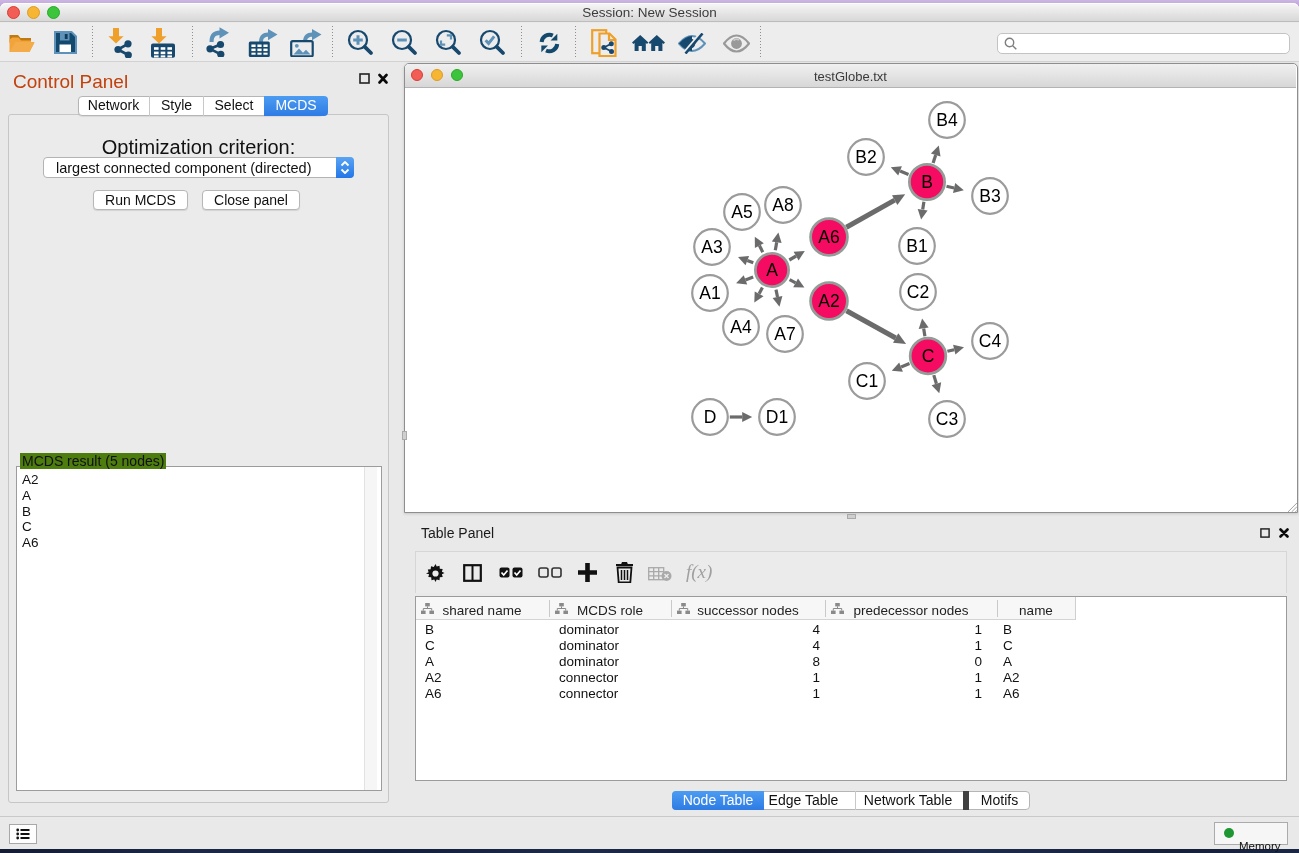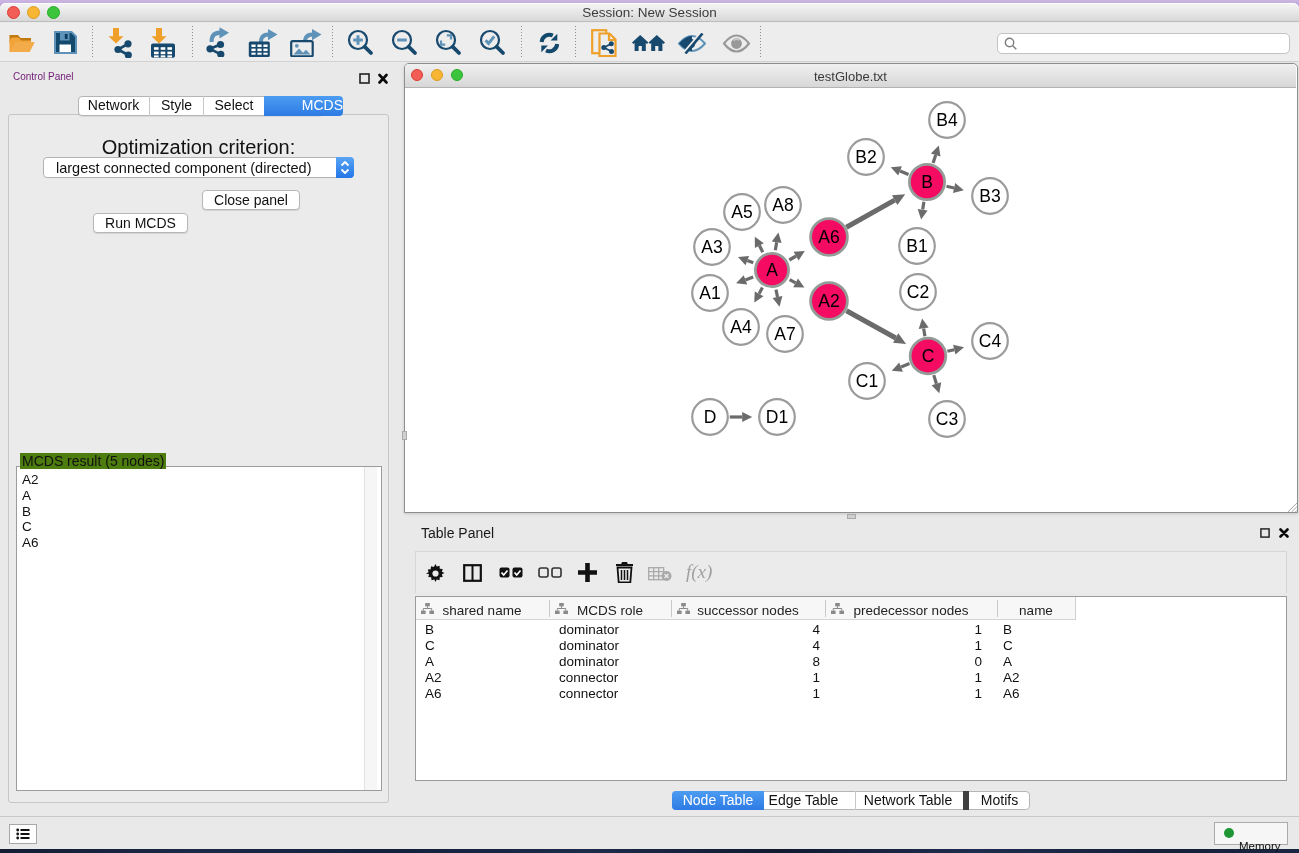--- a/index.html
+++ b/index.html
@@ -160,7 +160,7 @@
     <line x1="9.7" y1="9.7" x2="13.3" y2="13.3" stroke="#7e7e7e" stroke-width="1.4"></line>
   </svg>
 
-<div class="abs" style="left:13px;top:71px;font-size:10px;color:#701a75;">Control Panel</div>
+<div class="abs" style="left:13px;top:71px;font-size:19px;color:#c2410c;">Control Panel</div>
 <svg class="abs" style="left:359px;top:73px;" width="11" height="11" viewBox="0 0 11 11">
     <rect x="1" y="1" width="9" height="9" fill="none" stroke="#222" stroke-width="1.6"></rect>
   </svg>

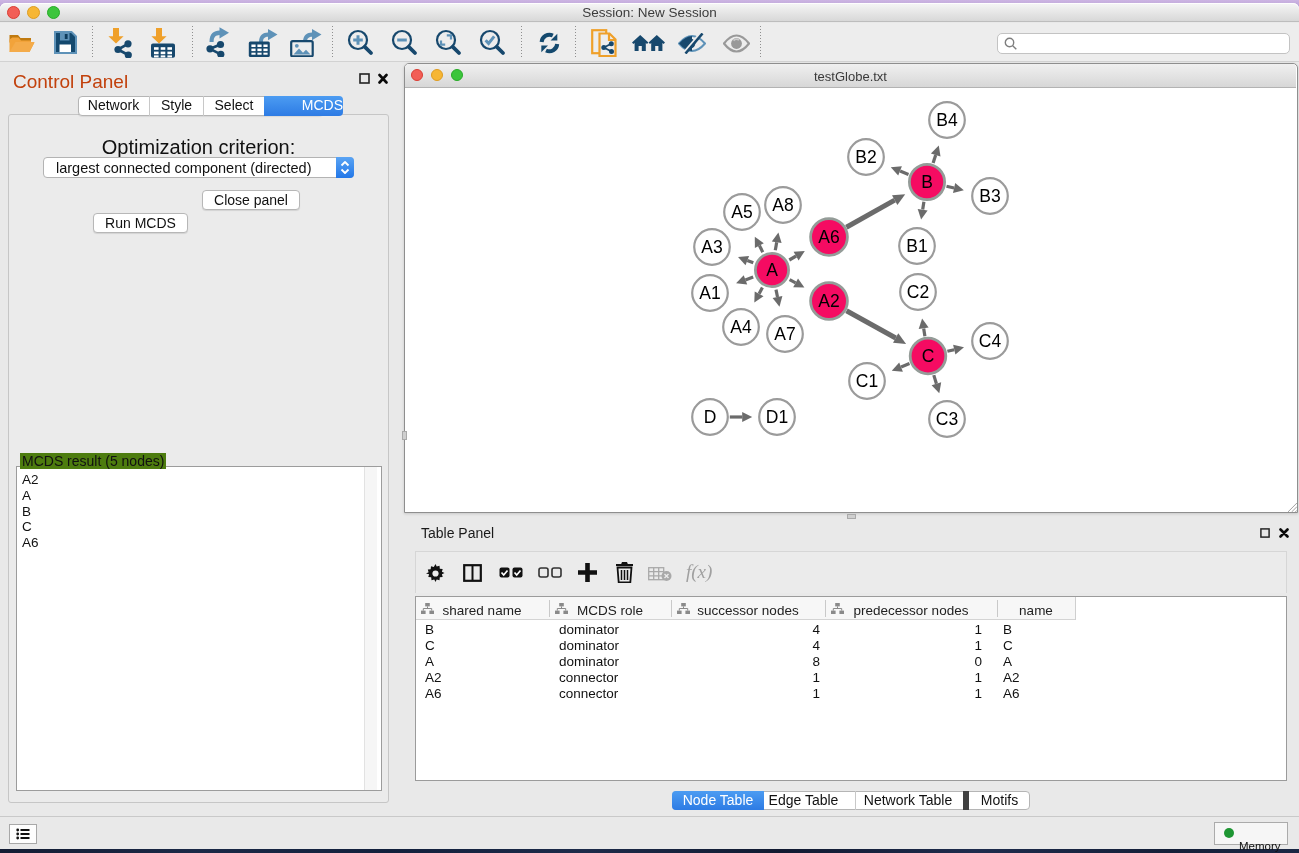--- a/index.html
+++ b/index.html
@@ -174,7 +174,7 @@
 <div class="abs" style="left:78px;top:96px;width:72px;height:20px;font-size:14px;color:#111;text-align:center;line-height:19px;border-right:1px solid #c8c8c8;">Network</div>
 <div class="abs" style="left:150px;top:96px;width:54px;height:20px;font-size:14px;color:#111;text-align:center;line-height:19px;border-right:1px solid #c8c8c8;">Style</div>
 <div class="abs" style="left:204px;top:96px;width:60px;height:20px;font-size:14px;color:#111;text-align:center;line-height:19px;">Select</div>
-<div class="abs" style="left:264px;top:96px;width:79px;height:20px;font-size:14px;color:#fff;text-align:right;line-height:19px;background:linear-gradient(#4c9cf2,#2d7be4);border-radius:0 4px 4px 0;">MCDS</div>
+<div class="abs" style="left:264px;top:96px;width:64px;height:20px;font-size:14px;color:#fff;text-align:center;line-height:19px;background:linear-gradient(#4c9cf2,#2d7be4);border-radius:0 4px 4px 0;">MCDS</div>
 
 <div class="abs" style="left:0;top:136px;width:397px;text-align:center;font-size:20px;color:#111;">Optimization criterion:</div>
 

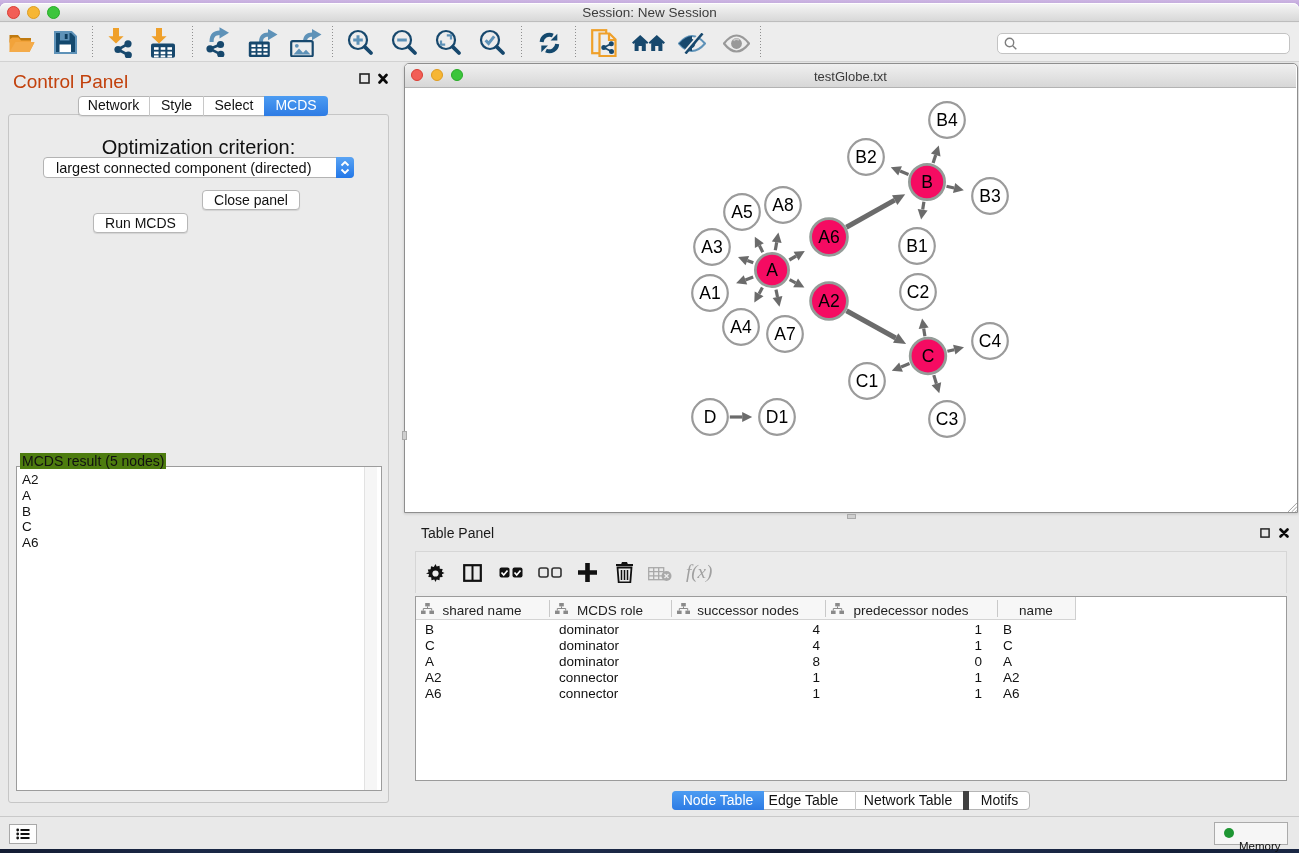--- a/index.html
+++ b/index.html
@@ -186,7 +186,7 @@
     <path d="M3.5 9.5 L7 13 L10.5 9.5" fill="none" stroke="#fff" stroke-width="1.8" stroke-linejoin="round"></path>
   </svg>
 
-<div class="abs" style="left:93px;top:190px;width:95px;height:20px;background:#fff;border:1px solid #b7b7b7;border-radius:4px;box-shadow:0 1px 1px rgba(0,0,0,0.1);font-size:14px;color:#111;text-align:center;line-height:18px;margin-top:23px;">Run MCDS</div>
+<div class="abs" style="left:93px;top:190px;width:95px;height:20px;background:#fff;border:1px solid #b7b7b7;border-radius:4px;box-shadow:0 1px 1px rgba(0,0,0,0.1);font-size:14px;color:#111;text-align:center;line-height:18px;">Run MCDS</div>
 <div class="abs" style="left:202px;top:190px;width:98px;height:20px;background:#fff;border:1px solid #b7b7b7;border-radius:4px;box-shadow:0 1px 1px rgba(0,0,0,0.1);font-size:14px;color:#111;text-align:center;line-height:18px;">Close panel</div>
 
 <div class="abs" style="left:16px;top:466px;width:366px;height:325px;background:#fff;border:1px solid #9c9c9c;"></div>

